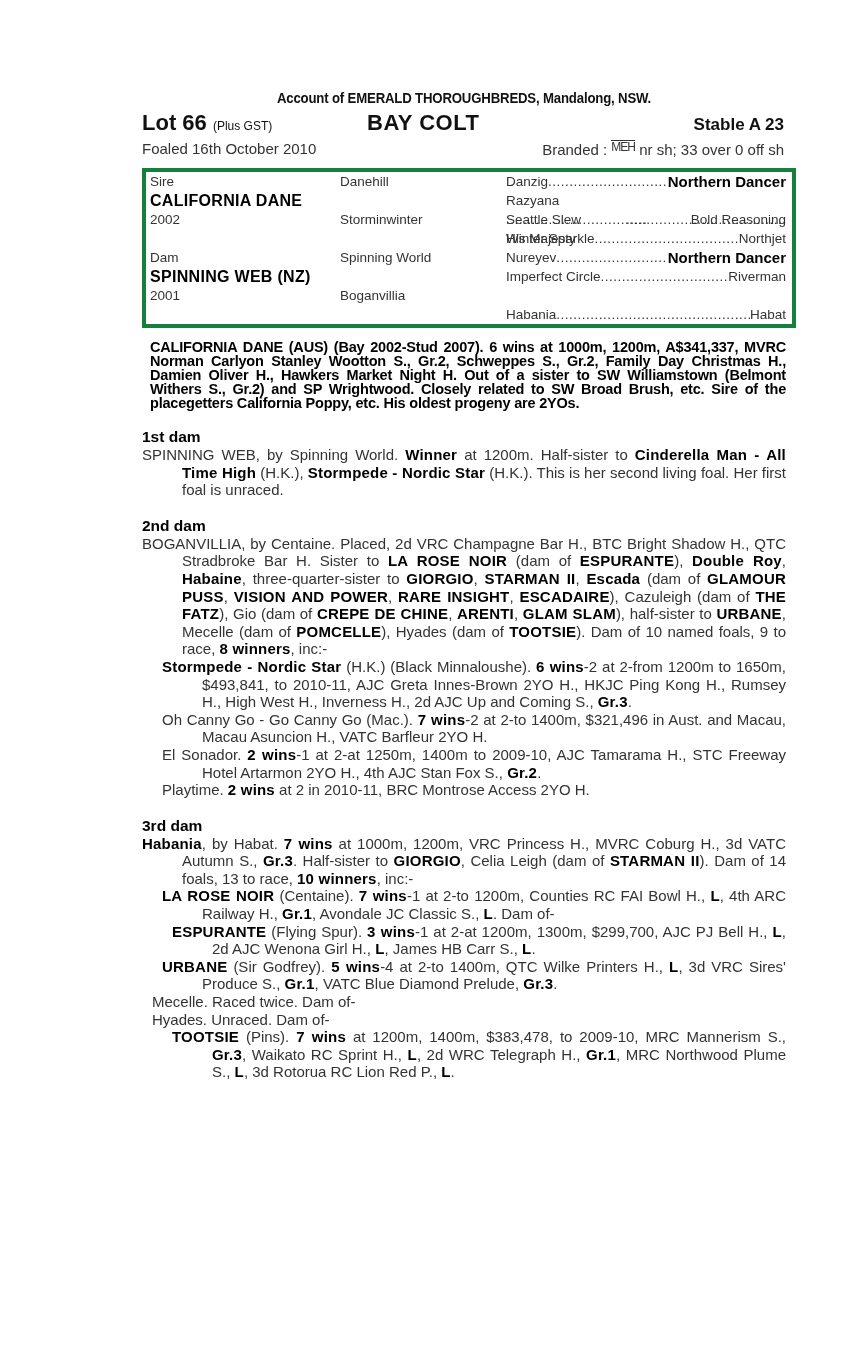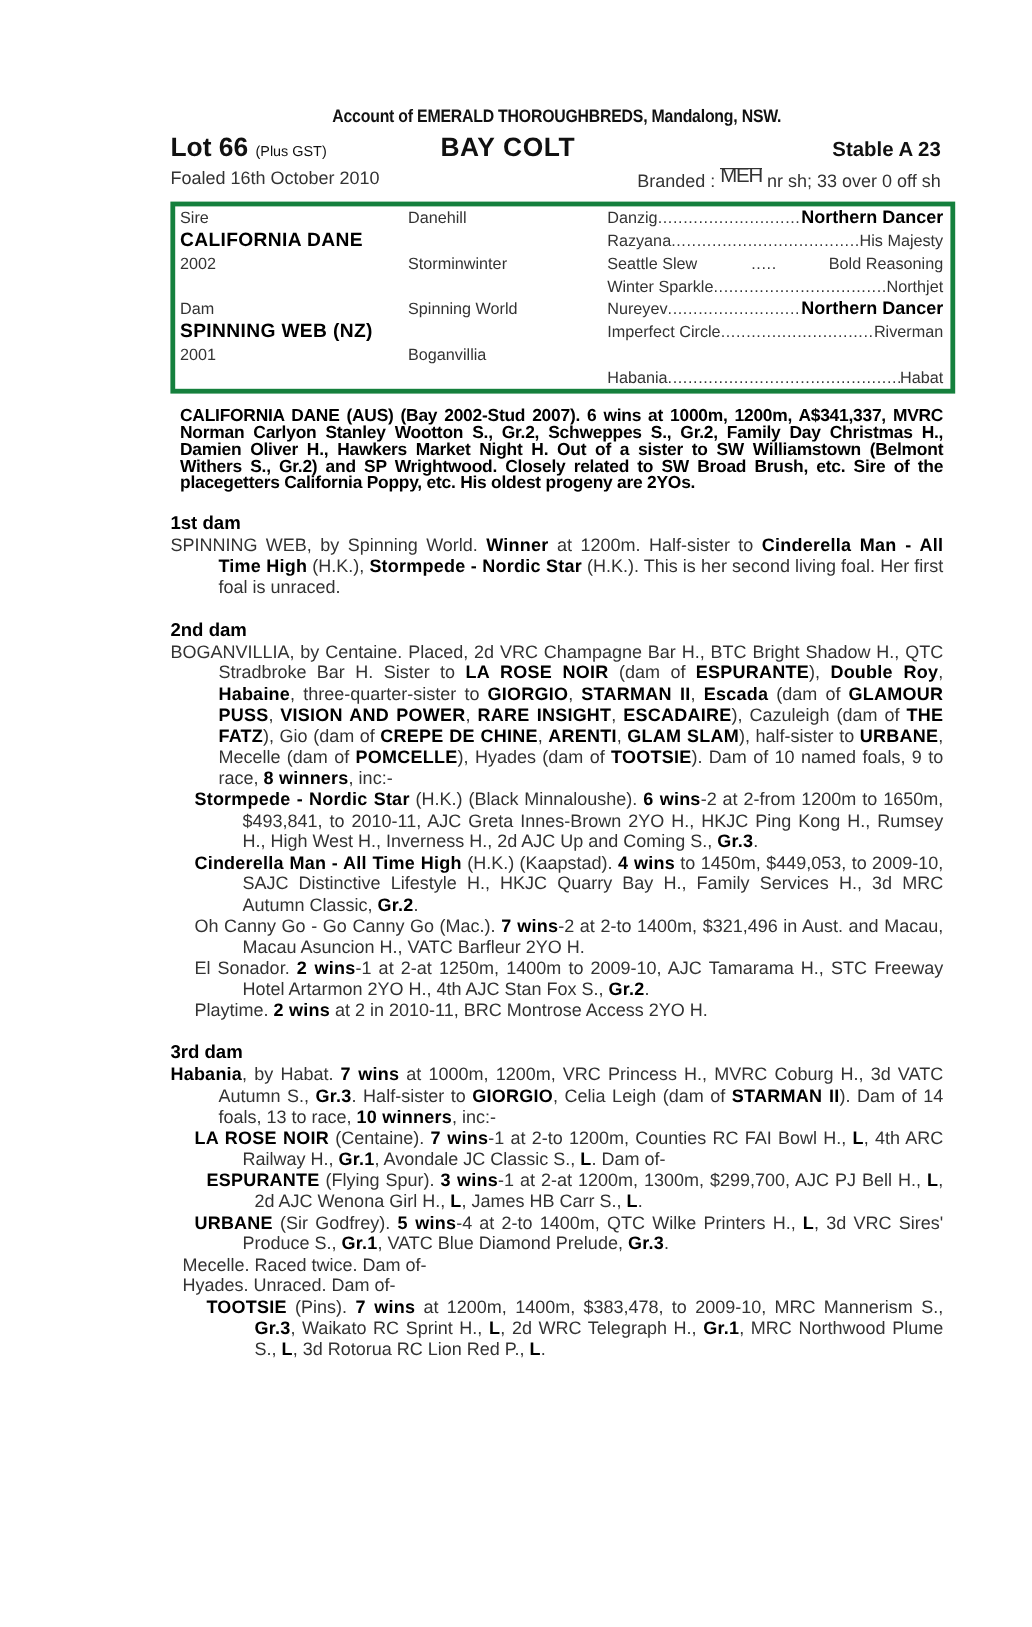--- a/index.html
+++ b/index.html
@@ -14,7 +14,7 @@
   .foalline { position:relative; height:22px; font-size:15px; color:#333; margin-top:2px; }
   .foaled { position:absolute; left:0; top:2px; }
   .branded { position:absolute; right:2px; top:2px; white-space:nowrap; }
-  .brand-glyph { display:inline-block; font-size:17px; line-height:10px; border-top:1.5px solid #333; padding-top:1px; vertical-align:4px; letter-spacing:-1px; }
+  .brand-glyph { display:inline-block; font-size:12px; line-height:10px; border-top:1.5px solid #333; padding-top:1px; vertical-align:4px; letter-spacing:-1px; }
   .ped { margin-top:8px; border:4px solid #15803d; width:646px; height:152px; position:relative; font-size:13.5px; color:#333; }
   .ped .cell { position:absolute; line-height:19px; white-space:nowrap; }
   .ped .big { font-weight:bold; font-size:16px; color:#000; letter-spacing:0.3px; }

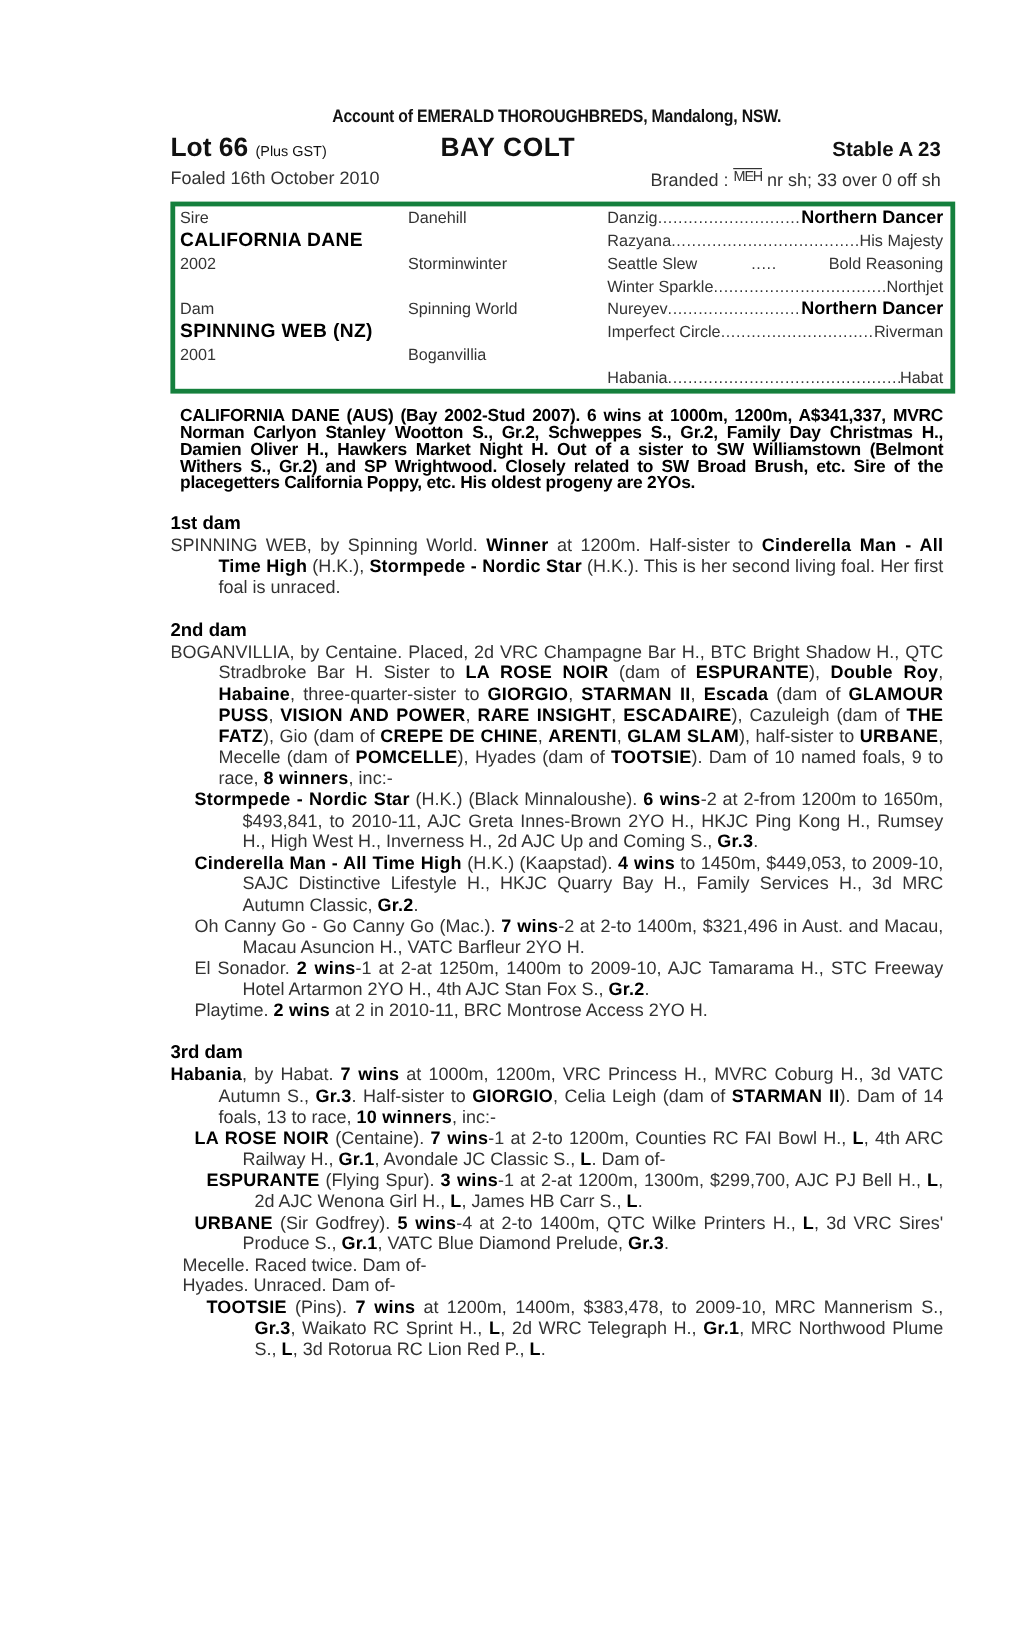--- a/index.html
+++ b/index.html
@@ -73,7 +73,7 @@
         <span class="dots"></span>
         <span class="sire bold">Northern Dancer</span>
       </div>
-    <div class="cell g3" style="top:19px;">
+    <div class="cell g3" style="top:19px;flex-direction:column;">
         <span class="name">Razyana</span>
         <span class="dots"></span>
         <span class="sire">His Majesty</span>

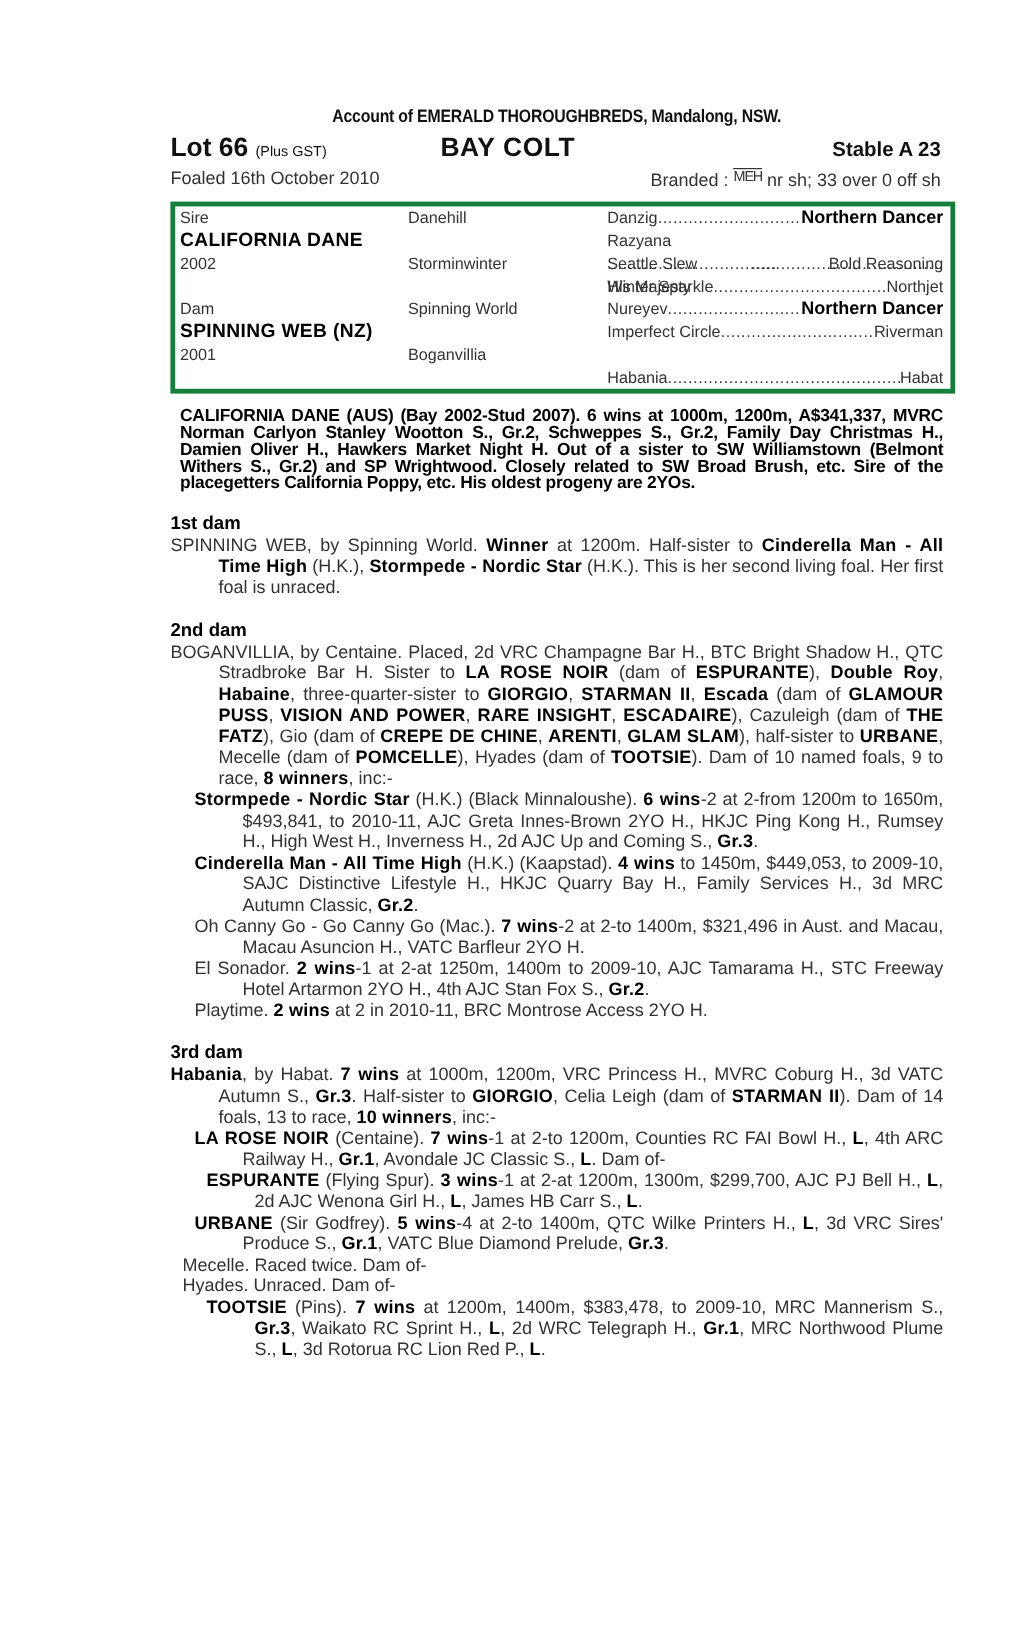--- a/index.html
+++ b/index.html
@@ -114,7 +114,6 @@
   <div class="para hang1"><span>BOGANVILLIA, by Centaine. Placed, 2d VRC Champagne Bar H., BTC Bright Shadow H., QTC Stradbroke Bar H. Sister to </span><b>LA ROSE NOIR</b><span> (dam of </span><b>ESPURANTE</b><span>), </span><b>Double Roy</b><span>, </span><b>Habaine</b><span>, three-quarter-sister to </span><b>GIORGIO</b><span>, </span><b>STARMAN II</b><span>, </span><b>Escada</b><span> (dam of </span><b>GLAMOUR PUSS</b><span>, </span><b>VISION AND POWER</b><span>, </span><b>RARE INSIGHT</b><span>, </span><b>ESCADAIRE</b><span>), Cazuleigh (dam of </span><b>THE FATZ</b><span>), Gio (dam of </span><b>CREPE DE CHINE</b><span>, </span><b>ARENTI</b><span>, </span><b>GLAM SLAM</b><span>), half-sister to </span><b>URBANE</b><span>, Mecelle (dam of </span><b>POMCELLE</b><span>), Hyades (dam of </span><b>TOOTSIE</b><span>). Dam of 10 named foals, 9 to race, </span><b>8 winners</b><span>, inc:-</span></div>
   <div>
       <div class="para hang3"><b>Stormpede - Nordic Star</b><span> (H.K.) (Black Minnaloushe). </span><b>6 wins</b><span>-2 at 2-from 1200m to 1650m, $493,841, to 2010-11, AJC Greta Innes-Brown 2YO H., HKJC Ping Kong H., Rumsey H., High West H., Inverness H., 2d AJC Up and Coming S., </span><b>Gr.3</b><span>.</span></div>
-      <div class="para hang3"><b>Cinderella Man - All Time High</b><span> (H.K.) (Kaapstad). </span><b>4 wins</b><span> to 1450m, $449,053, to 2009-10, SAJC Distinctive Lifestyle H., HKJC Quarry Bay H., Family Services H., 3d MRC Autumn Classic, </span><b>Gr.2</b><span>.</span></div>
       <div class="para hang3"><span>Oh Canny Go - Go Canny Go (Mac.). </span><b>7 wins</b><span>-2 at 2-to 1400m, $321,496 in Aust. and Macau, Macau Asuncion H., VATC Barfleur 2YO H.</span></div>
       <div class="para hang3"><span>El Sonador. </span><b>2 wins</b><span>-1 at 2-at 1250m, 1400m to 2009-10, AJC Tamarama H., STC Freeway Hotel Artarmon 2YO H., 4th AJC Stan Fox S., </span><b>Gr.2</b><span>.</span></div>
       <div class="para hang3"><span>Playtime. </span><b>2 wins</b><span> at 2 in 2010-11, BRC Montrose Access 2YO H.</span></div>

